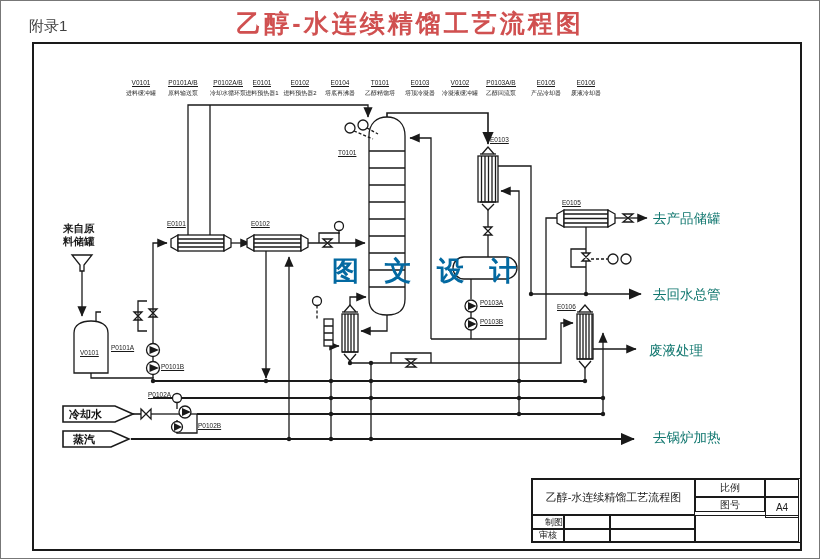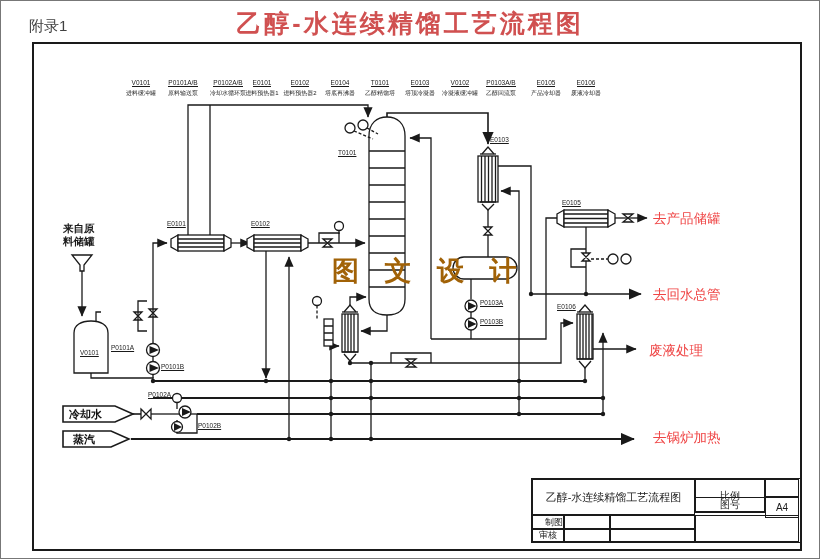--- a/index.html
+++ b/index.html
@@ -21,7 +21,7 @@
   
   .tag{position:absolute;font-size:6.5px;line-height:7px;text-decoration:underline;white-space:nowrap;color:#1a1a1a;}
   
-  .stream{position:absolute;font-size:13.5px;white-space:nowrap;color:#ef4444;}
+  .stream{position:absolute;font-size:13.5px;white-space:nowrap;color:#0f766e;}
   .inlet{position:absolute;font-size:11px;white-space:nowrap;color:#111;font-weight:600;}
   #feed-source{position:absolute;left:62px;top:221px;width:40px;font-size:10.5px;font-weight:600;line-height:13px;}
   #watermark{position:absolute;left:331px;top:252px;font-size:27px;font-weight:600;letter-spacing:9px;color:#2b2b2b;white-space:nowrap;}

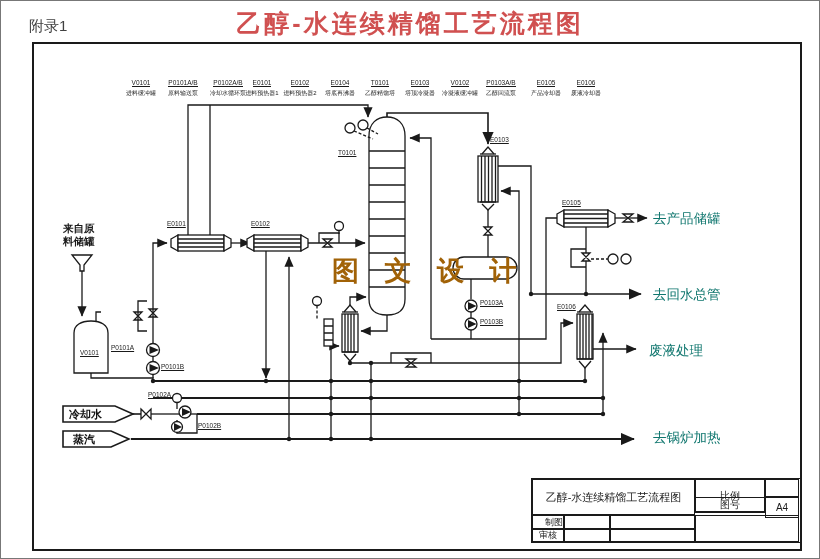--- a/index.html
+++ b/index.html
@@ -286,7 +286,7 @@
   <div class="stream" style="left:648px;top:341px">废液处理</div>
   <div class="stream" style="left:652px;top:428px">去锅炉加热</div>
 
-  <div id="watermark" style="color: #a16207;">图 文 设 计</div>
+  <div id="watermark" style="color: #0369a1;">图 文 设 计</div>
 
   <div id="tblock">
     <div class="cell" id="tb-title">乙醇-水连续精馏工艺流程图</div>

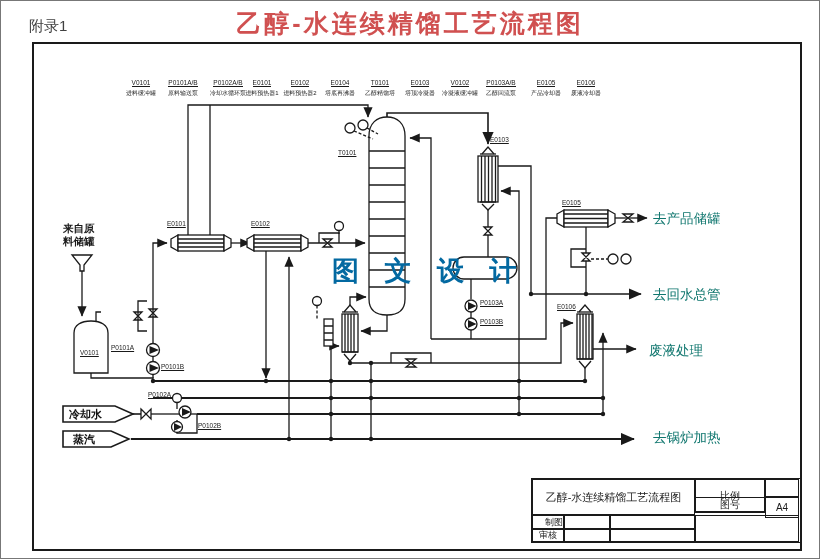--- a/index.html
+++ b/index.html
@@ -30,7 +30,7 @@
   #tblock .cell{position:absolute;box-sizing:border-box;border:0.8px solid #1a1a1a;
     display:flex;align-items:center;justify-content:center;overflow:hidden;}
   #tb-title{left:0;top:0;width:163px;height:36px;font-size:11px;}
-  #tb-scale-l{left:163px;top:0;width:70px;height:34px;font-size:10px;}
+  #tb-scale-l{left:163px;top:0;width:70px;height:18px;font-size:10px;}
   #tb-scale-v{left:233px;top:0;width:34px;height:18px;font-size:10px;}
   #tb-no-l{left:163px;top:18px;width:70px;height:15px;font-size:10px;}
   #tb-no-v{left:233px;top:18px;width:34px;height:21px;font-size:10px;}

